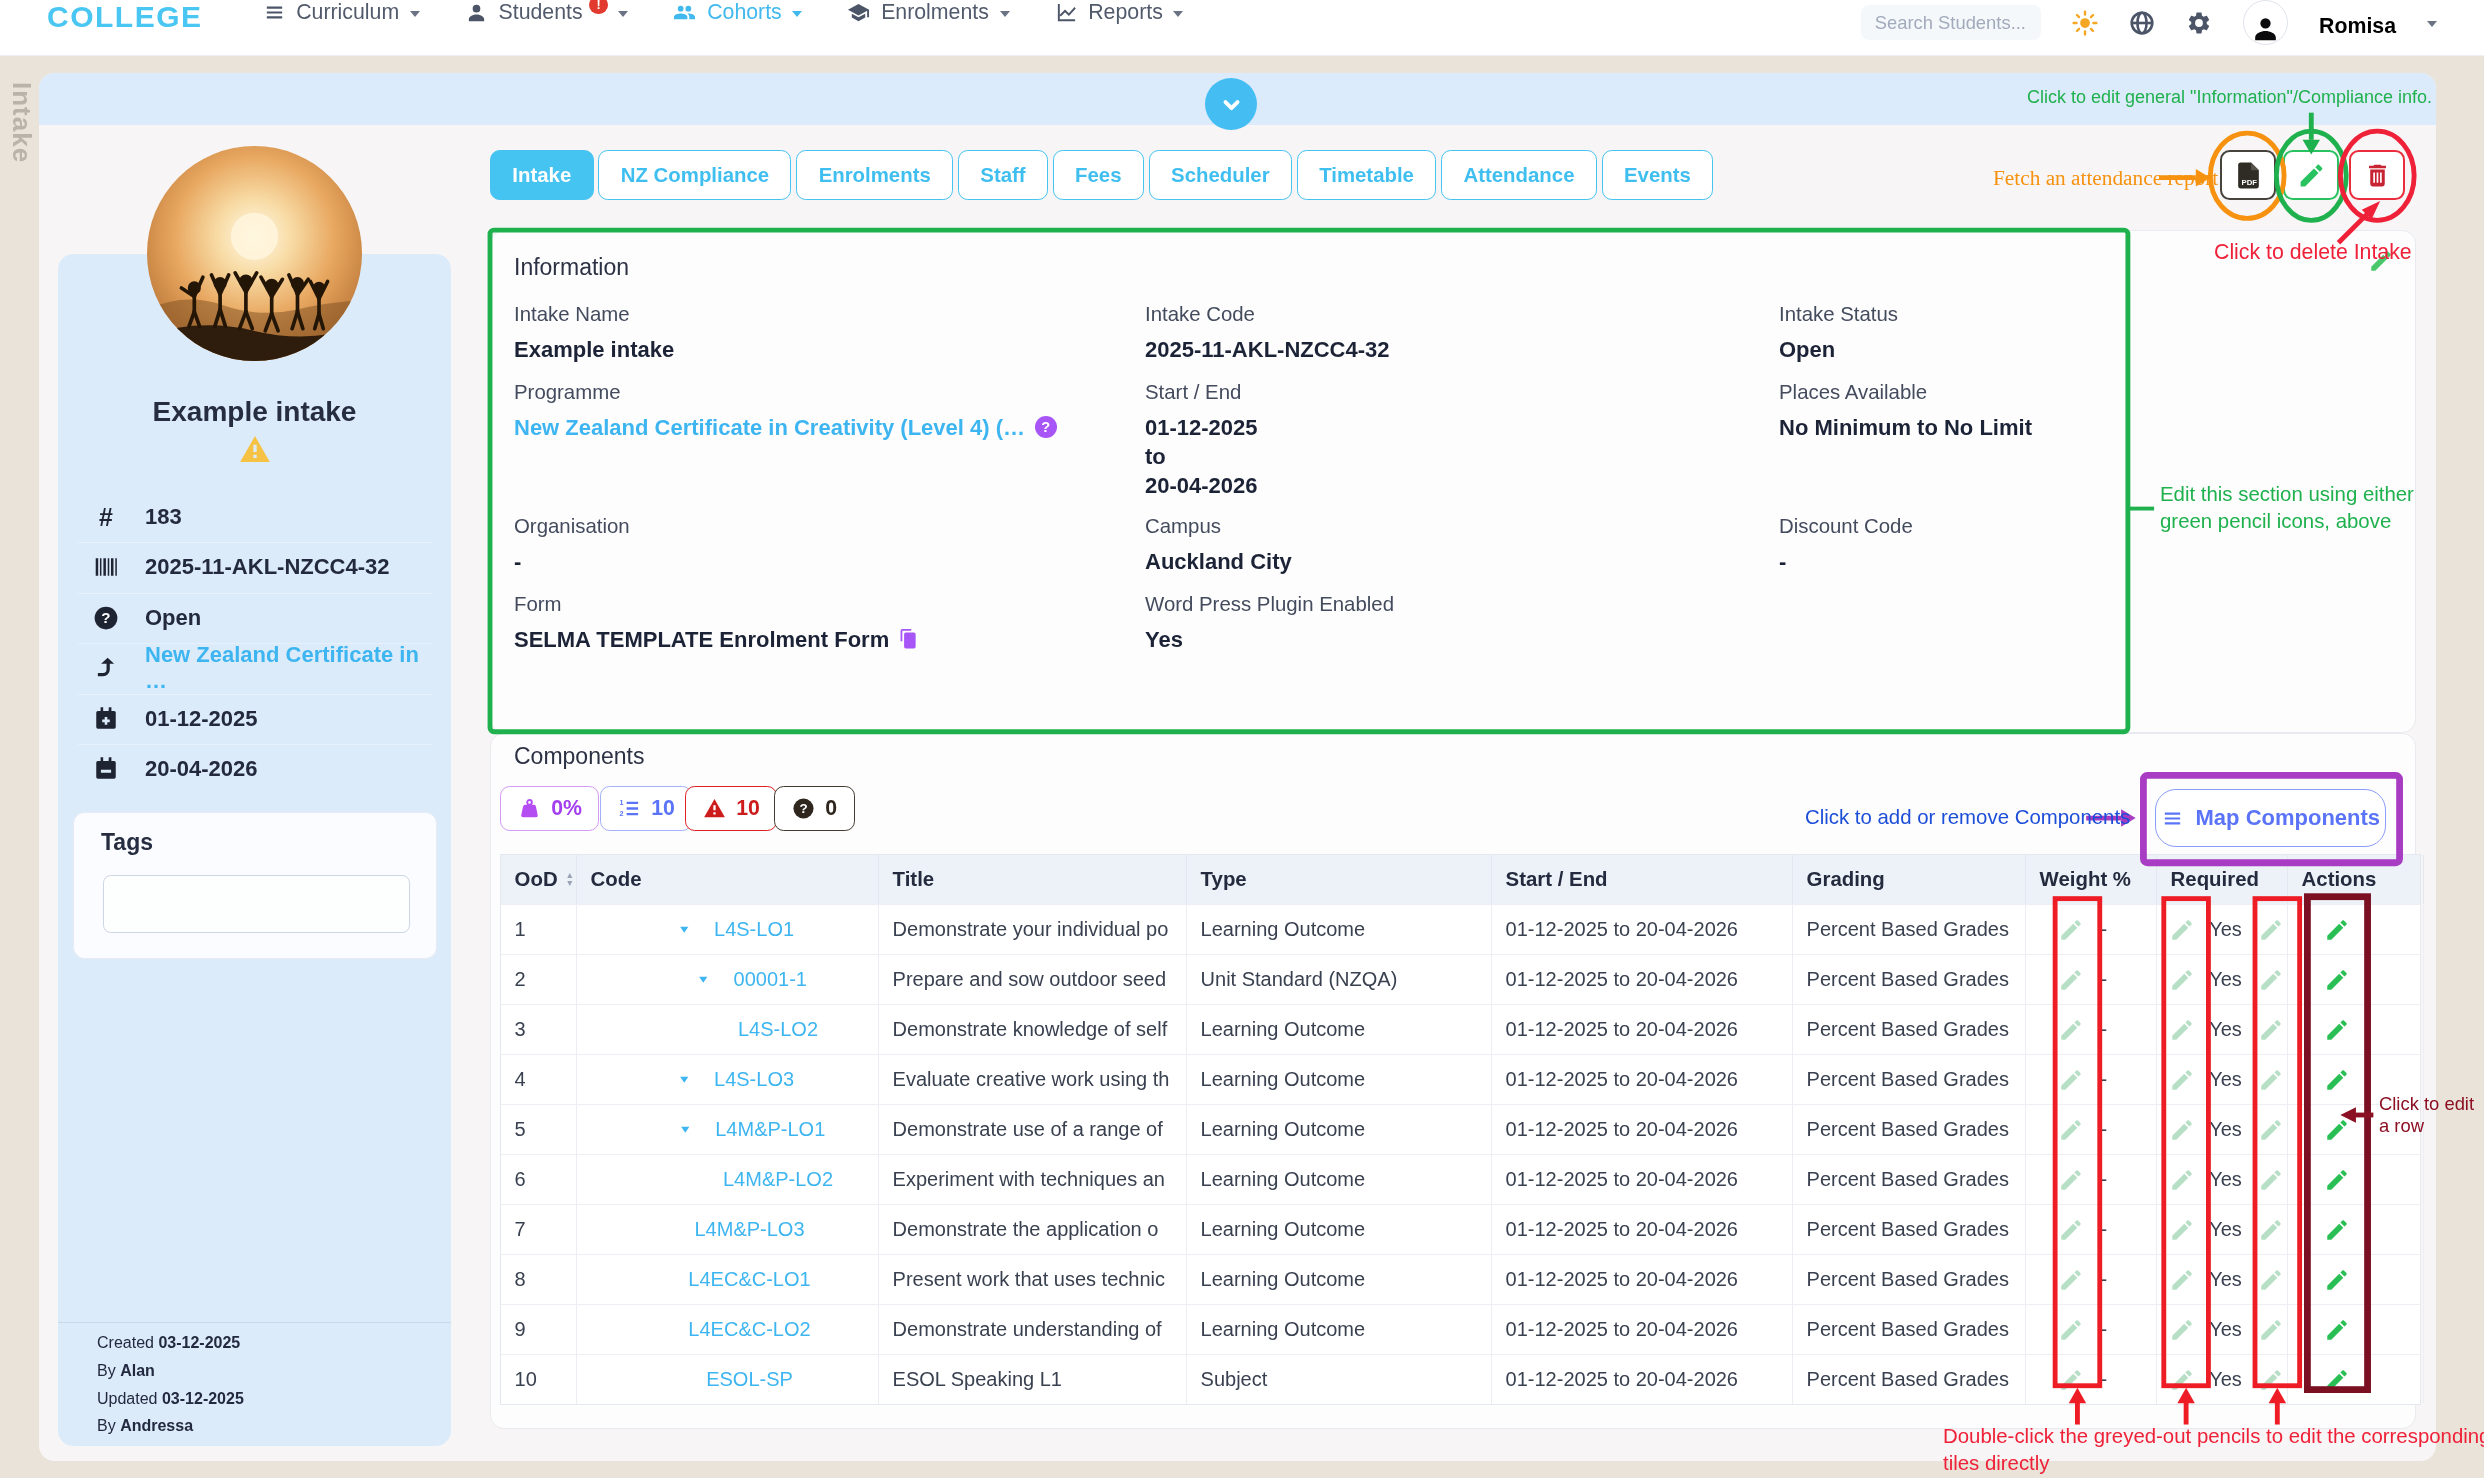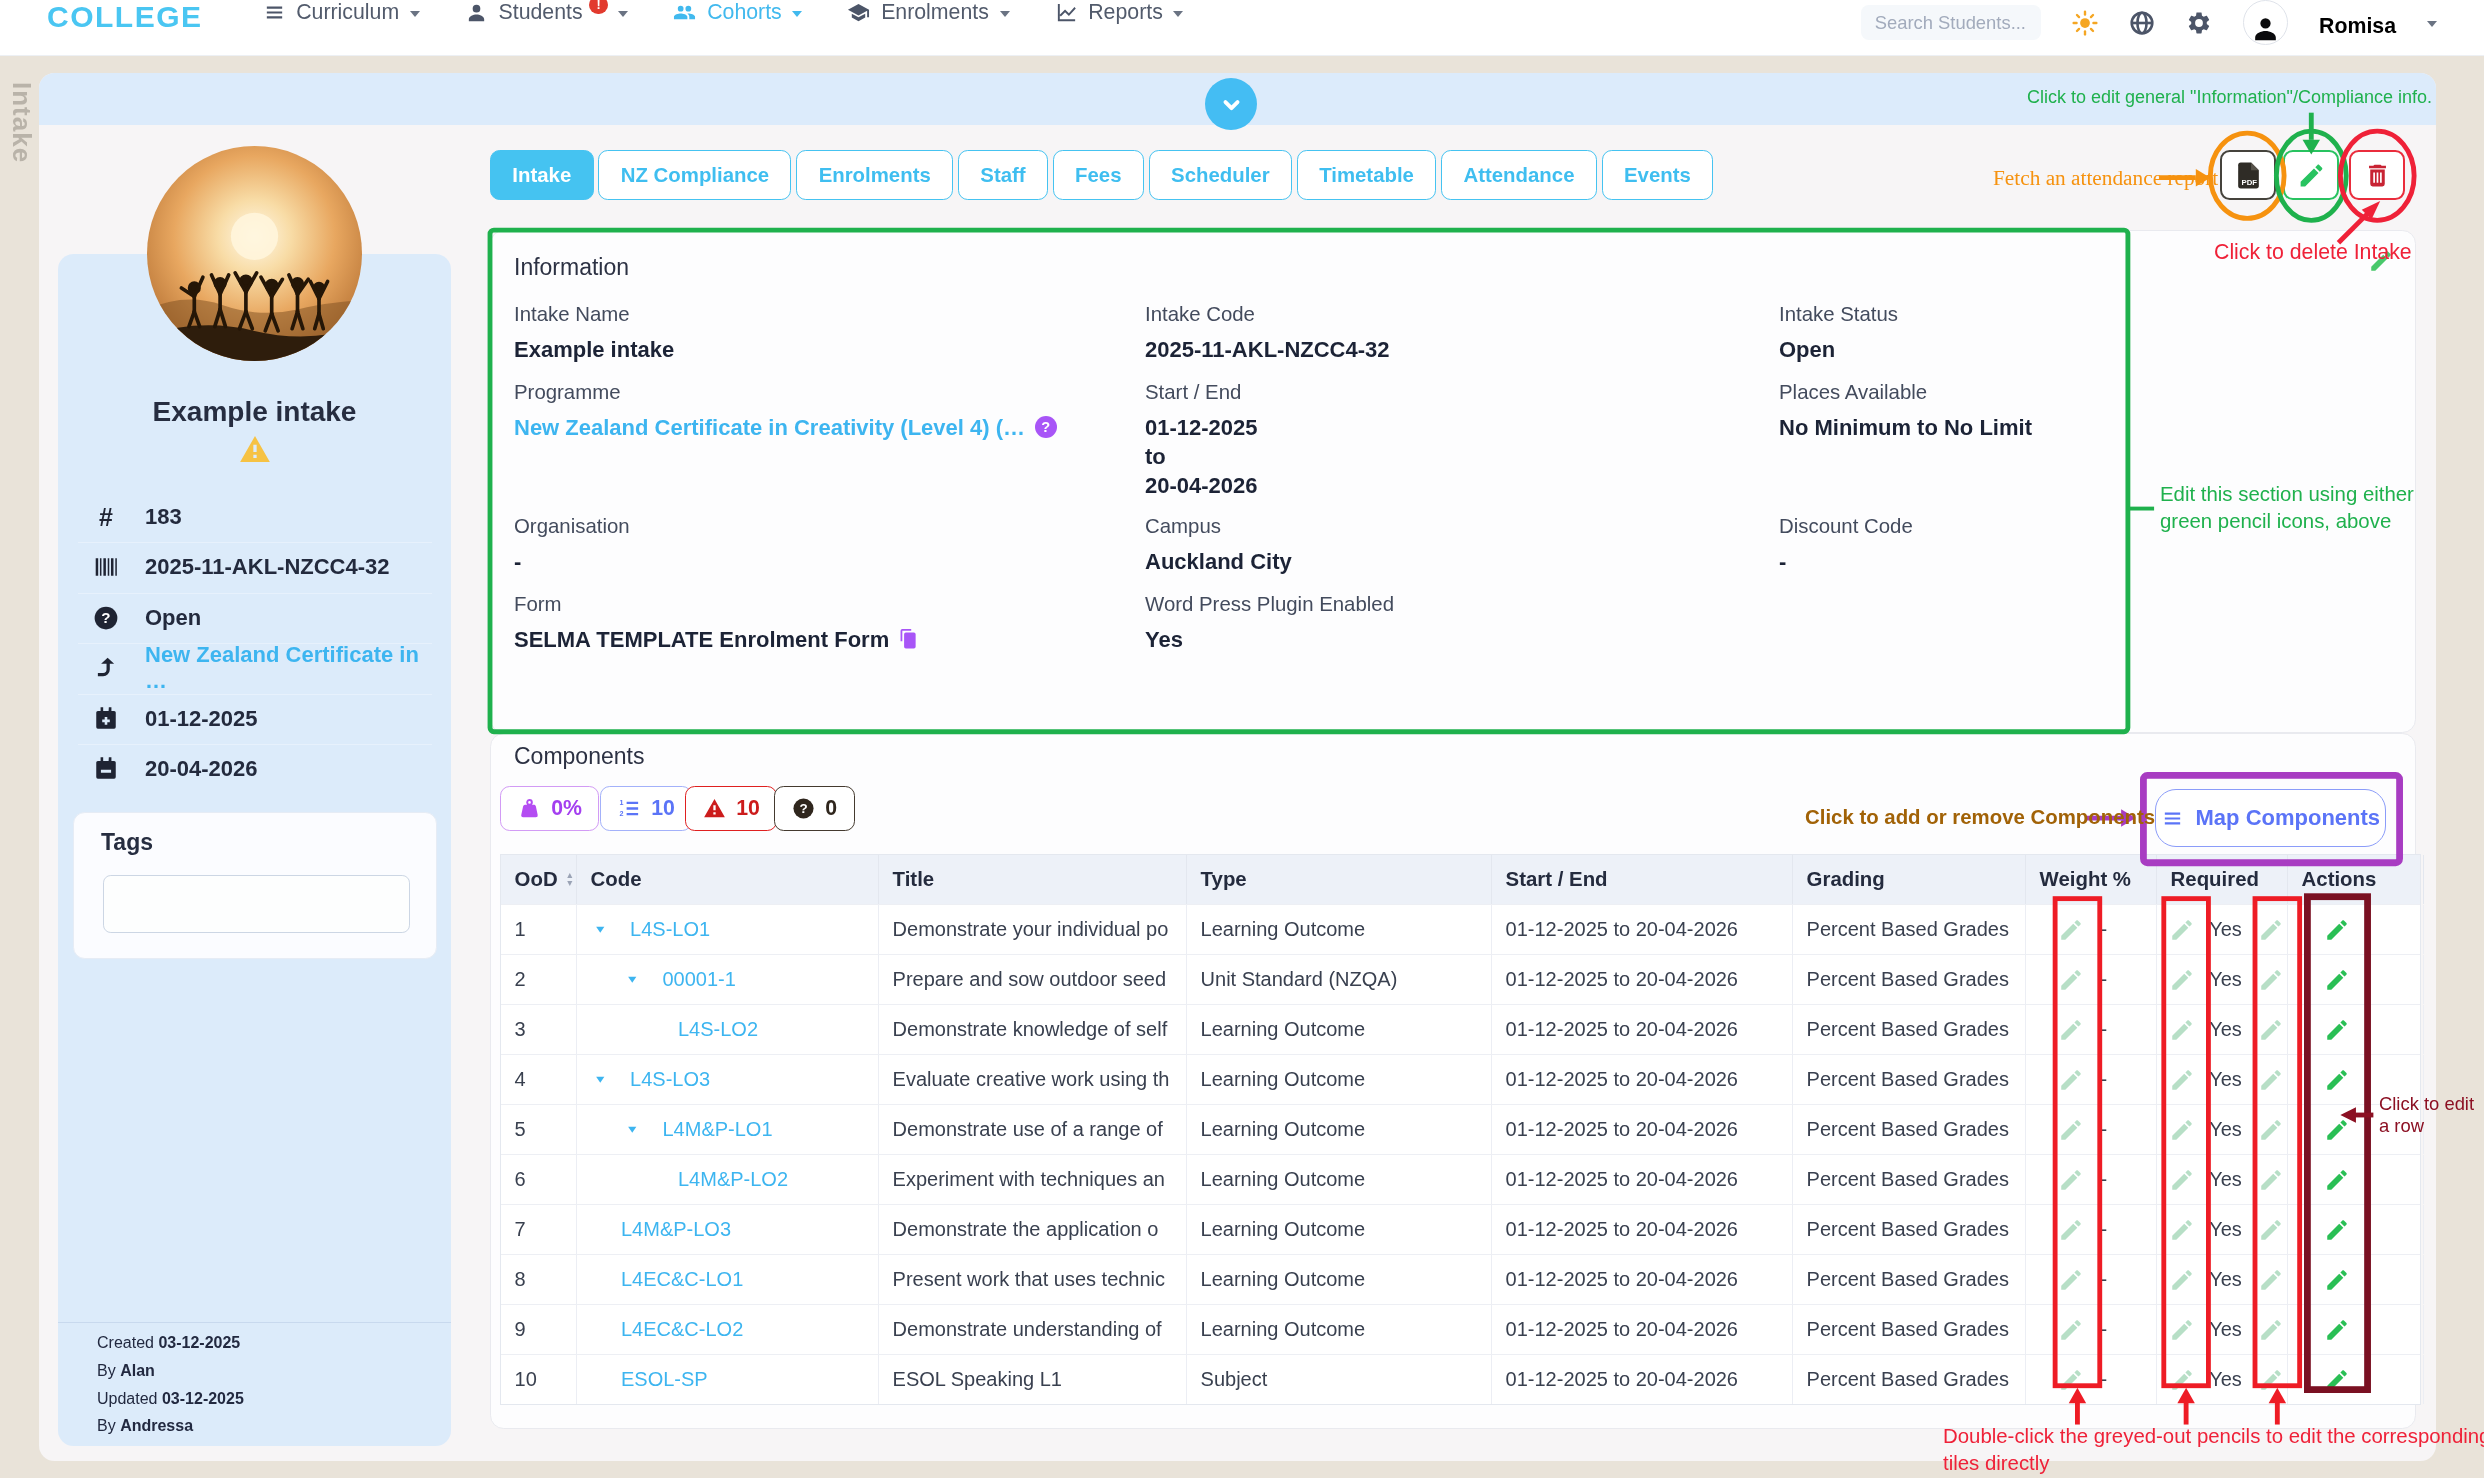--- a/index.html
+++ b/index.html
@@ -119,7 +119,7 @@
   
   .ann { position:absolute; z-index:10; white-space:nowrap; pointer-events:none; }
   .ann.green { color:#1fb14d; } .ann.orange { color:#f6920f;font-family:Liberation Serif, serif; } .ann.red { color:#ef2138; }
-  .ann.purple { color:#a16207;font-weight:bold; } .ann.darkred { color:#8c1023; }
+  .ann.purple { color:#1d4ed8; } .ann.darkred { color:#8c1023; }
   .overlay { position:absolute; left:0; top:0; width:2484px; height:1479px; z-index:9; pointer-events:none; }
 </style>
 </head>

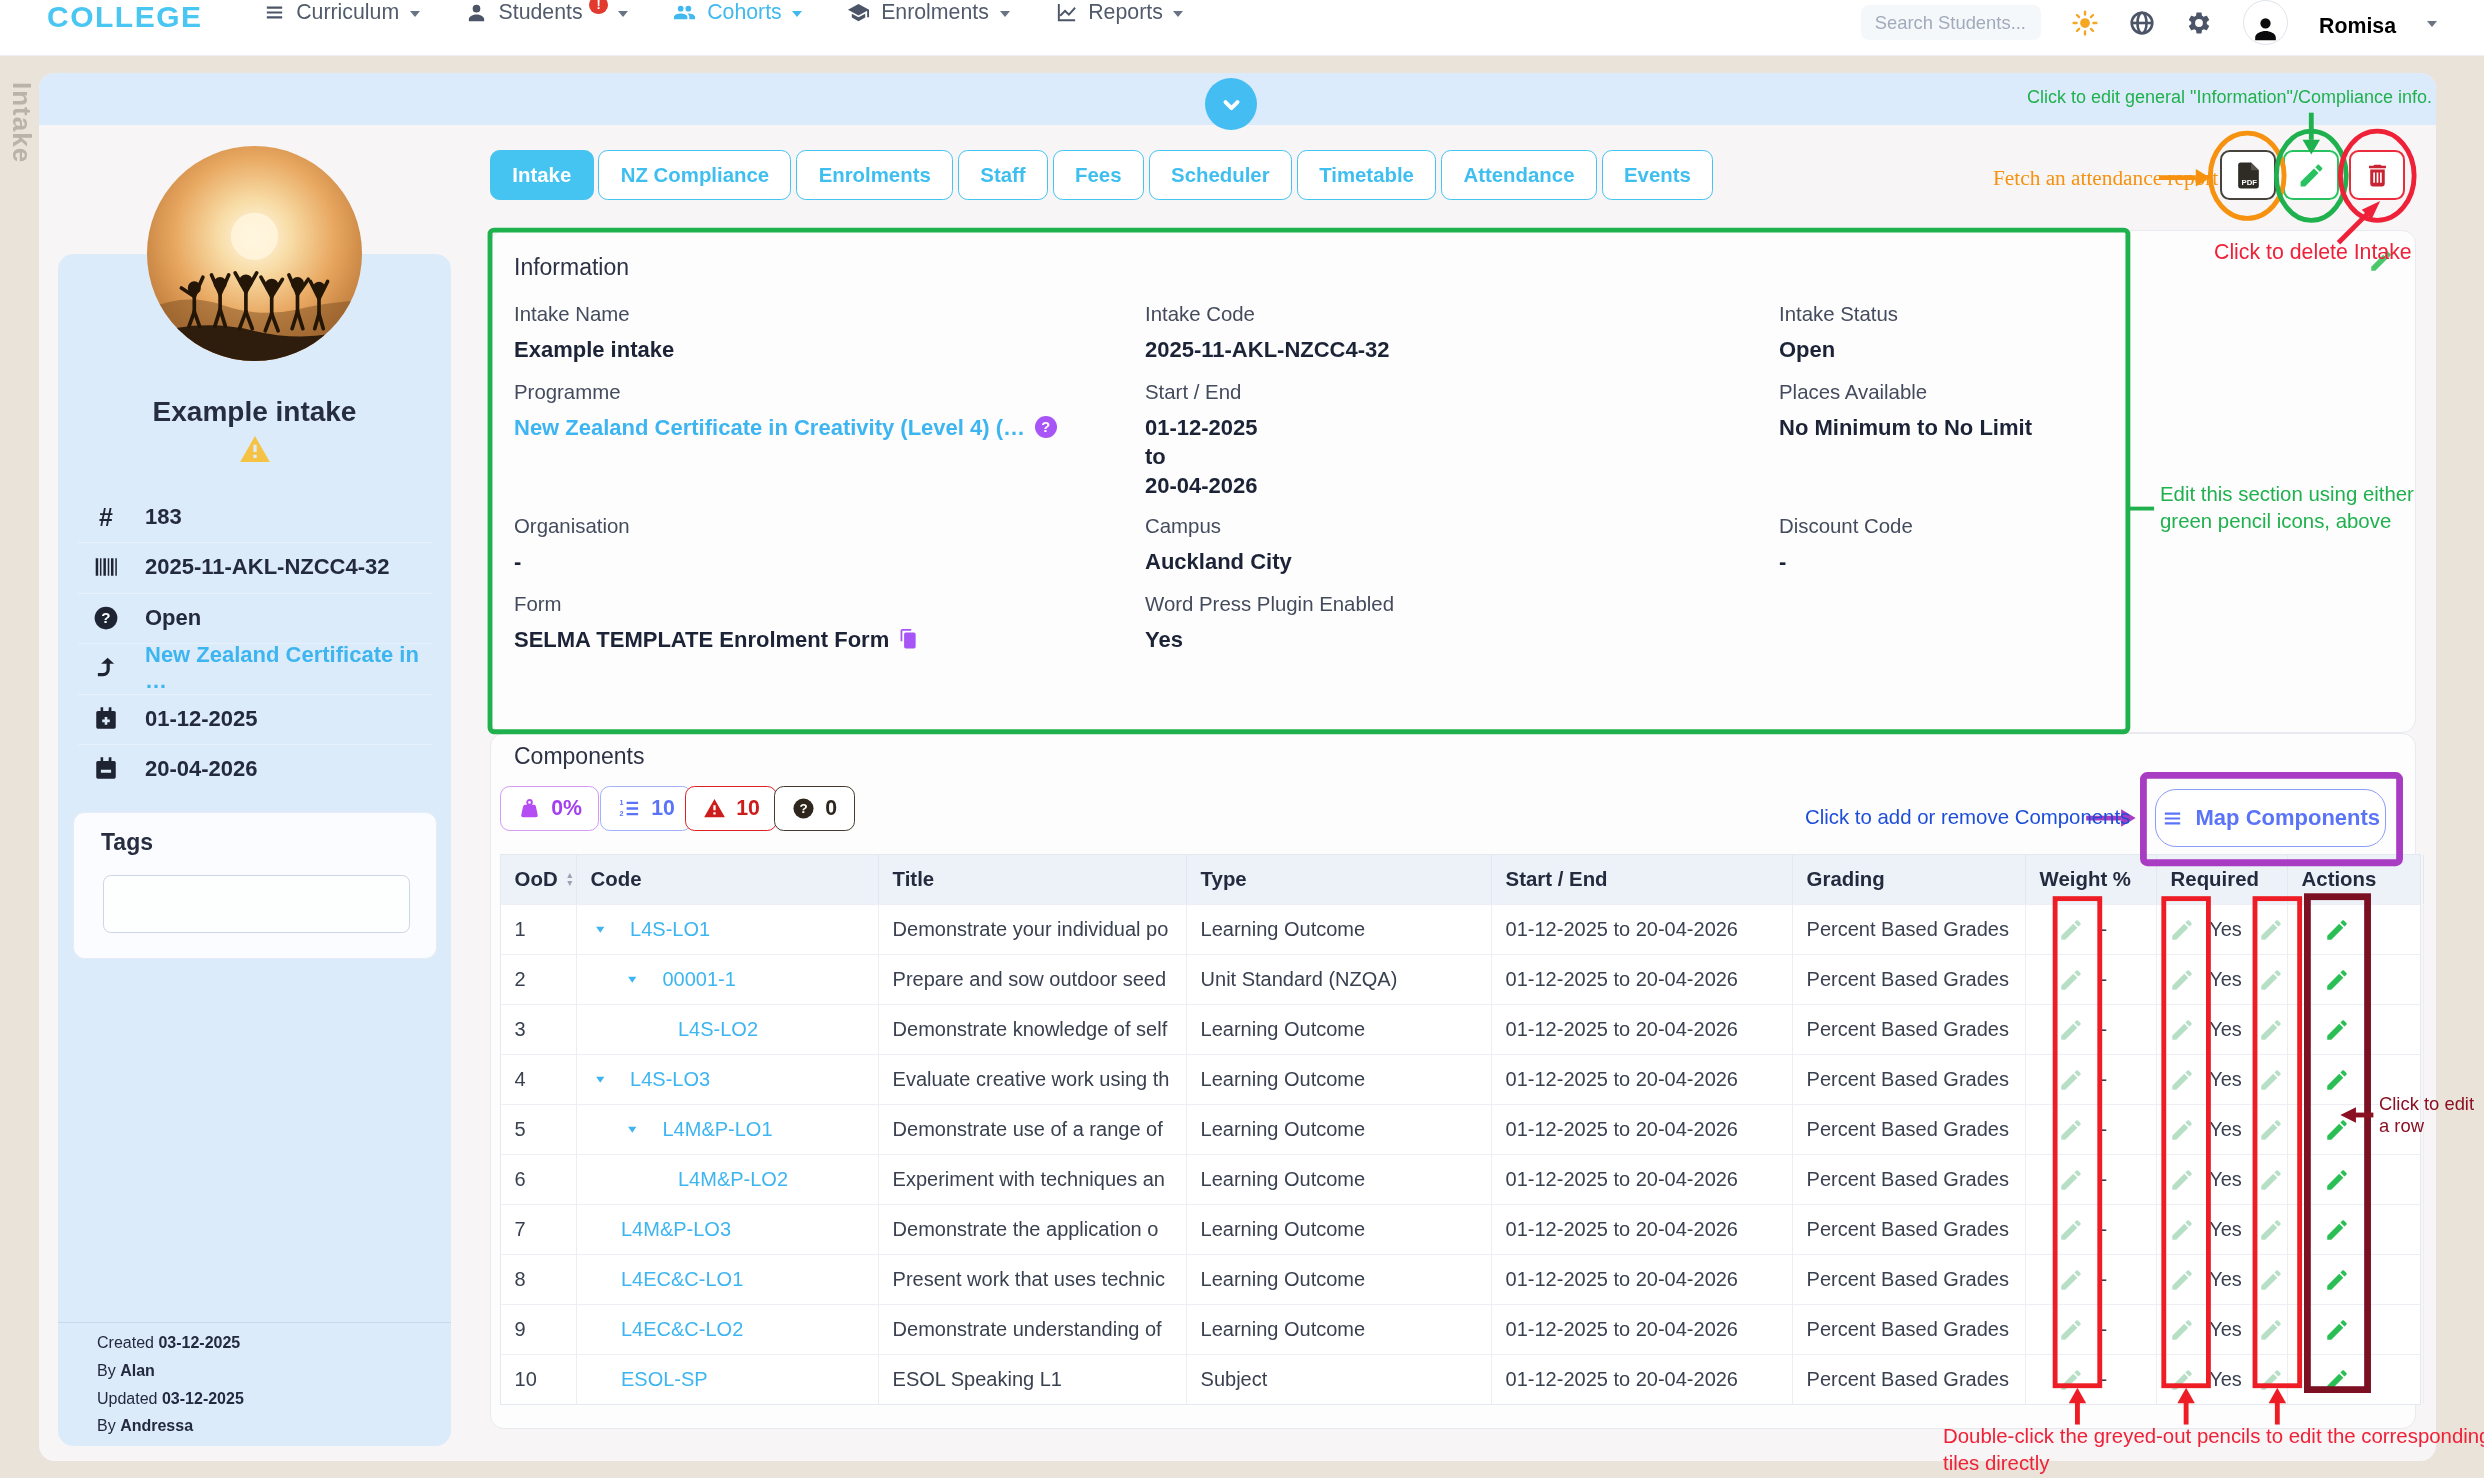--- a/index.html
+++ b/index.html
@@ -105,7 +105,7 @@
   .trow { height:50px; background:#fff; border-top:1px solid #edeff4; }
   .trow > div { display:flex; align-items:center; padding-left:13.6px; font-size:20px; color:#39404f;
                 border-right:1px solid #eceef4; overflow:hidden; white-space:nowrap; }
-  .c-code { color:#3db5f0 !important; gap:22px; }
+  .c-code { color:#3db5f0 !important; gap:22px;justify-content:center; }
   .c-code svg { width:16.5px; height:16.5px; fill:#3db5f0; flex:none; }
   .pl0 { padding-left:14.6px !important; } .pl0t { padding-left:44px !important; }
   .pl1 { padding-left:47px !important; } .pl2 { padding-left:101px !important; }

